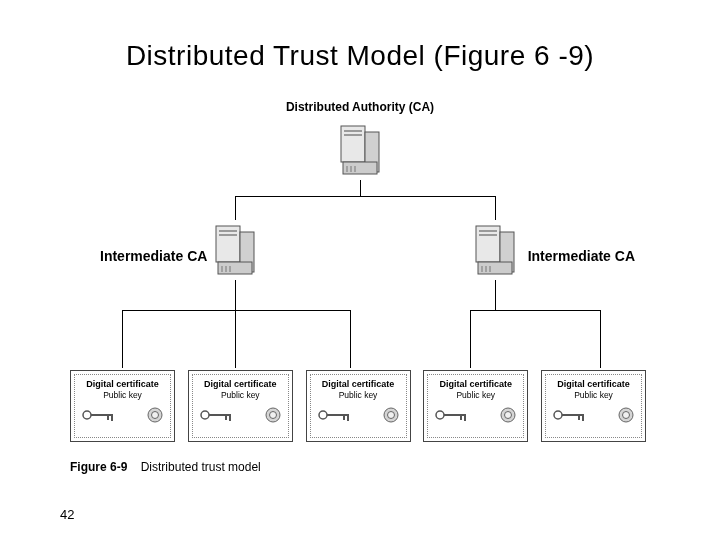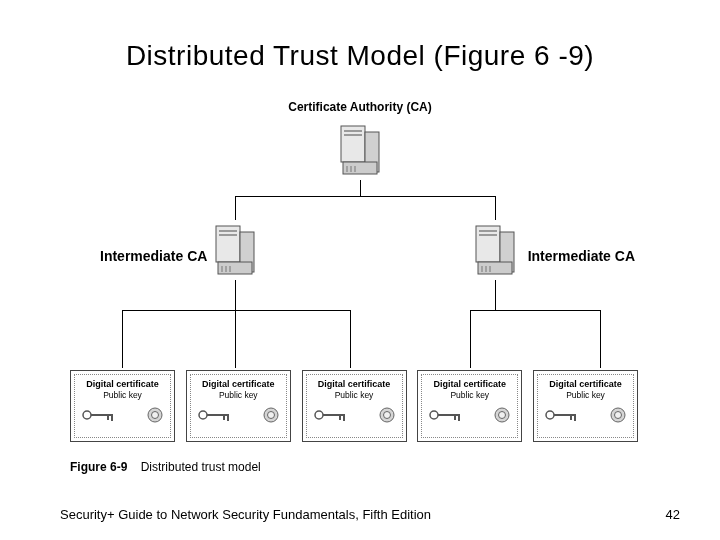--- a/index.html
+++ b/index.html
@@ -107,7 +107,7 @@
 
 <div class="diagram">
 
-  <div class="ca-label">Certificate Authority (CA)</div>
+  <div class="ca-label">Distributed Authority (CA)</div>
   <div class="intermediate-label il-left">Intermediate CA</div>
   <div class="intermediate-label il-right">Intermediate CA</div>
 

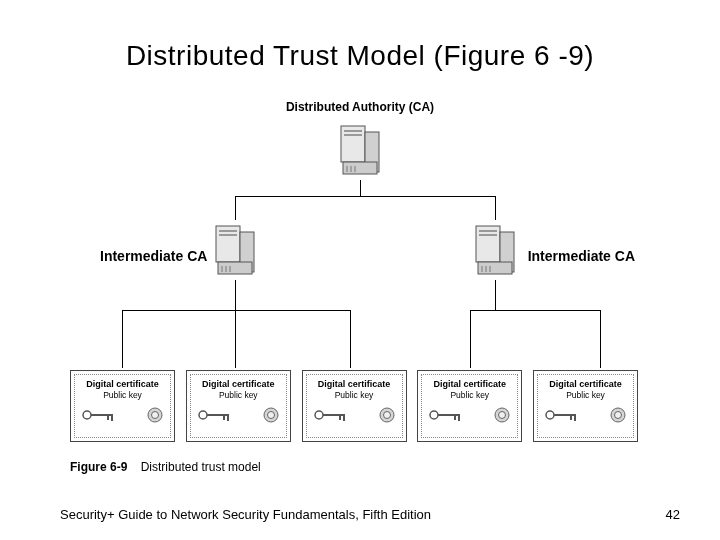--- a/index.html
+++ b/index.html
@@ -59,7 +59,7 @@
     position: absolute;
     bottom: 8px;
     left: 0;
-    right: 12px;
+    right: 4px;
     display: flex;
     justify-content: space-between;
   }

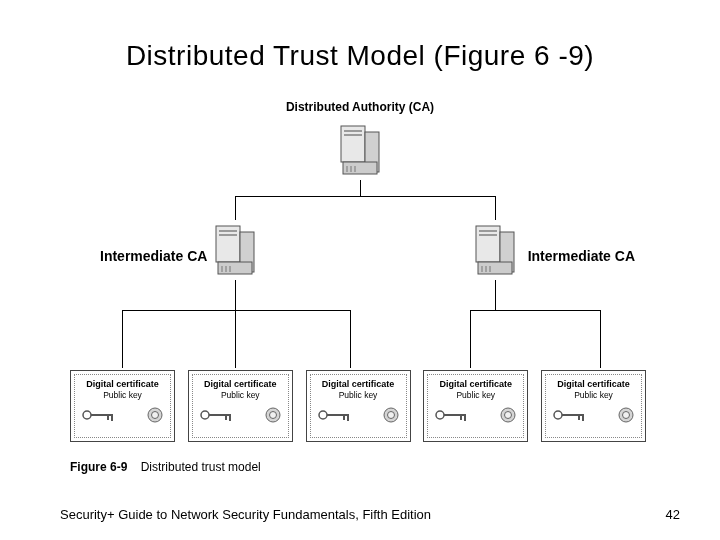--- a/index.html
+++ b/index.html
@@ -256,7 +256,6 @@
 </div>
 
 <div class="footer">
-  <span>Security+ Guide to Network Security Fundamentals, Fifth Edition</span>
   <span>42</span>
 </div>
 

